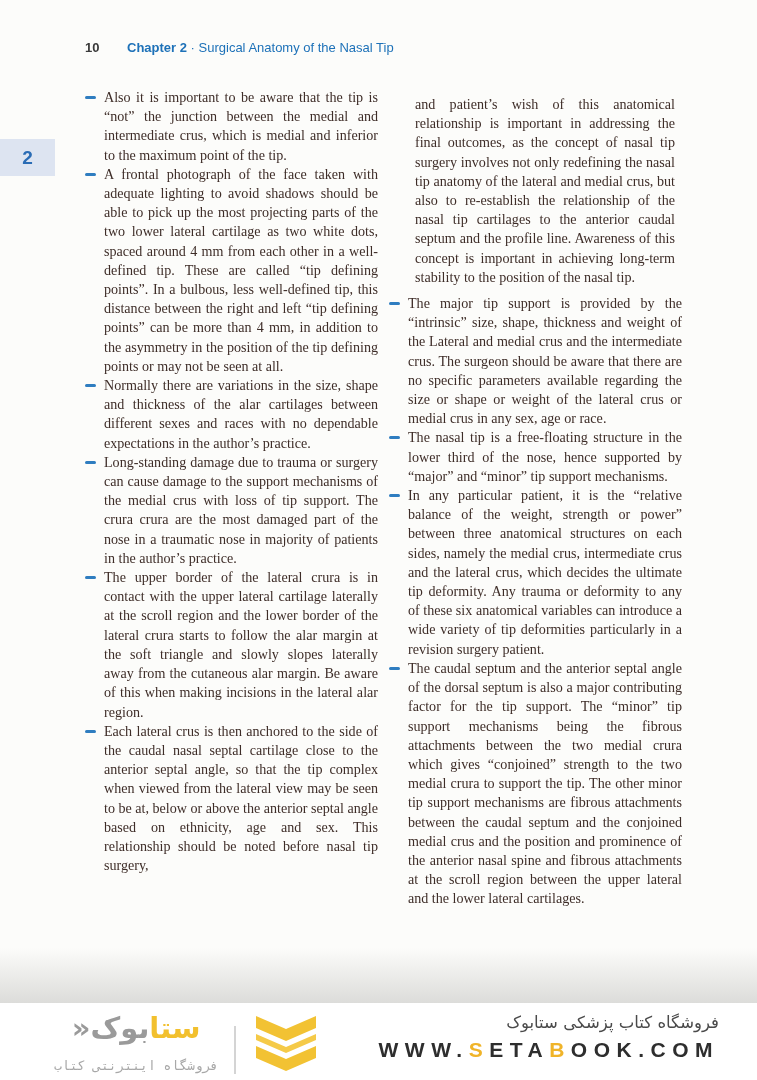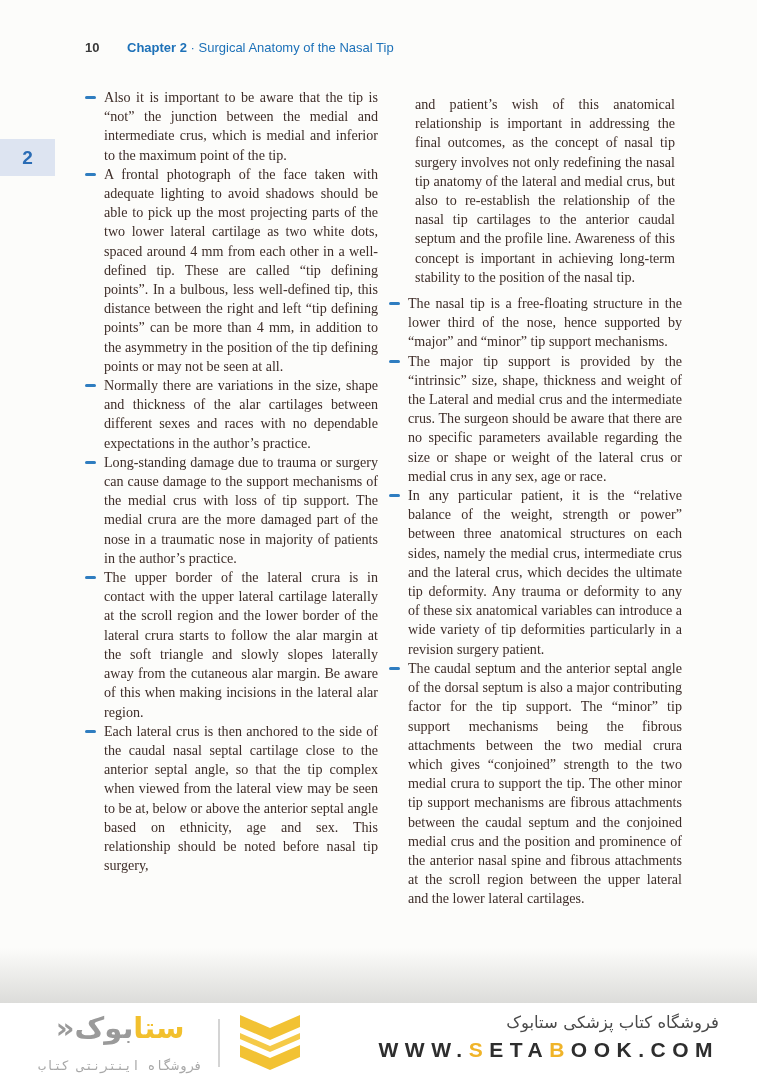--- a/index.html
+++ b/index.html
@@ -67,8 +67,8 @@
 
   <div class="col col-right">
     <p class="cont">and patient’s wish of this anatomical relationship is important in addressing the final outcomes, as the concept of nasal tip surgery involves not only redefining the nasal tip anatomy of the lateral and medial crus, but also to re-establish the relationship of the nasal tip cartilages to the anterior caudal septum and the profile line. Awareness of this concept is important in achieving long-term stability to the position of the nasal tip.</p>
+    <div class="li"><span class="dash"></span><span>The major tip support is provided by the “intrinsic” size, shape, thickness and weight of the Lateral and medial crus and the intermediate crus. The surgeon should be aware that there are no specific parameters available regarding the size or shape or weight of the lateral crus or medial crus in any sex, age or race.</span></div>
     <div class="li"><span class="dash"></span><span>The nasal tip is a free-floating structure in the lower third of the nose, hence supported by “major” and “minor” tip support mechanisms.</span></div>
-    <div class="li"><span class="dash"></span><span>The major tip support is provided by the “intrinsic” size, shape, thickness and weight of the Lateral and medial crus and the intermediate crus. The surgeon should be aware that there are no specific parameters available regarding the size or shape or weight of the lateral crus or medial crus in any sex, age or race.</span></div>
     <div class="li"><span class="dash"></span><span>In any particular patient, it is the “relative balance of the weight, strength or power” between three anatomical structures on each sides, namely the medial crus, intermediate crus and the lateral crus, which decides the ultimate tip deformity. Any trauma or deformity to any of these six anatomical variables can introduce a wide variety of tip deformities particularly in a revision surgery patient.</span></div>
     <div class="li"><span class="dash"></span><span>The caudal septum and the anterior septal angle of the dorsal septum is also a major contributing factor for the tip support. The “minor” tip support mechanisms being the fibrous attachments between the two medial crura which gives “conjoined” strength to the two medial crura to support the tip. The other minor tip support mechanisms are fibrous attachments between the caudal septum and the conjoined medial crus and the position and prominence of the anterior nasal spine and fibrous attachments at the scroll region between the upper lateral and the lower lateral cartilages.</span></div>
   </div>

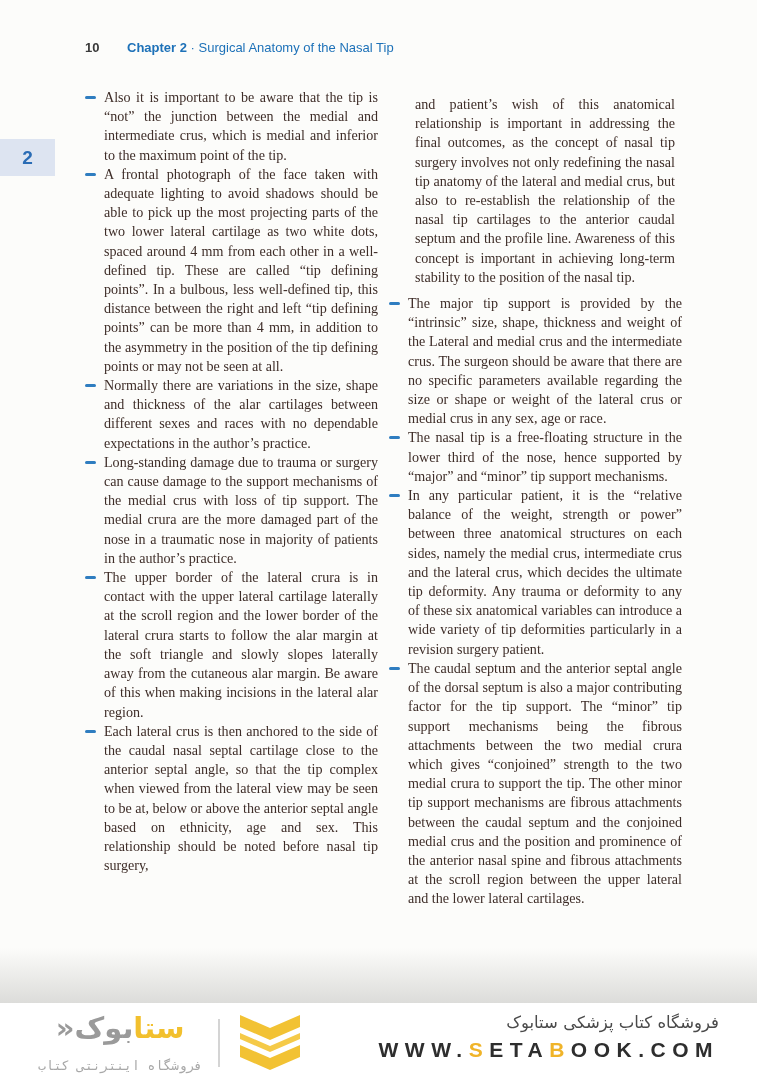--- a/index.html
+++ b/index.html
@@ -60,7 +60,7 @@
     <div class="li"><span class="dash"></span><span>Also it is important to be aware that the tip is “not” the junction between the medial and intermediate crus, which is medial and inferior to the maximum point of the tip.</span></div>
     <div class="li"><span class="dash"></span><span>A frontal photograph of the face taken with adequate lighting to avoid shadows should be able to pick up the most projecting parts of the two lower lateral cartilage as two white dots, spaced around 4 mm from each other in a well-defined tip. These are called “tip defining points”. In a bulbous, less well-defined tip, this distance between the right and left “tip defining points” can be more than 4 mm, in addition to the asymmetry in the position of the tip defining points or may not be seen at all.</span></div>
     <div class="li"><span class="dash"></span><span>Normally there are variations in the size, shape and thickness of the alar cartilages between different sexes and races with no dependable expectations in the author’s practice.</span></div>
-    <div class="li"><span class="dash"></span><span>Long-standing damage due to trauma or surgery can cause damage to the support mechanisms of the medial crus with loss of tip support. The medial crura are the more damaged part of the nose in a traumatic nose in majority of patients in the author’s practice.</span></div>
+    <div class="li"><span class="dash"></span><span>Long-standing damage due to trauma or surgery can cause damage to the support mechanisms of the medial crus with loss of tip support. The crura crura are the most damaged part of the nose in a traumatic nose in majority of patients in the author’s practice.</span></div>
     <div class="li"><span class="dash"></span><span>The upper border of the lateral crura is in contact with the upper lateral cartilage laterally at the scroll region and the lower border of the lateral crura starts to follow the alar margin at the soft triangle and slowly slopes laterally away from the cutaneous alar margin. Be aware of this when making incisions in the lateral alar region.</span></div>
     <div class="li"><span class="dash"></span><span>Each lateral crus is then anchored to the side of the caudal nasal septal cartilage close to the anterior septal angle, so that the tip complex when viewed from the lateral view may be seen to be at, below or above the anterior septal angle based on ethnicity, age and sex. This relationship should be noted before nasal tip surgery,</span></div>
   </div>

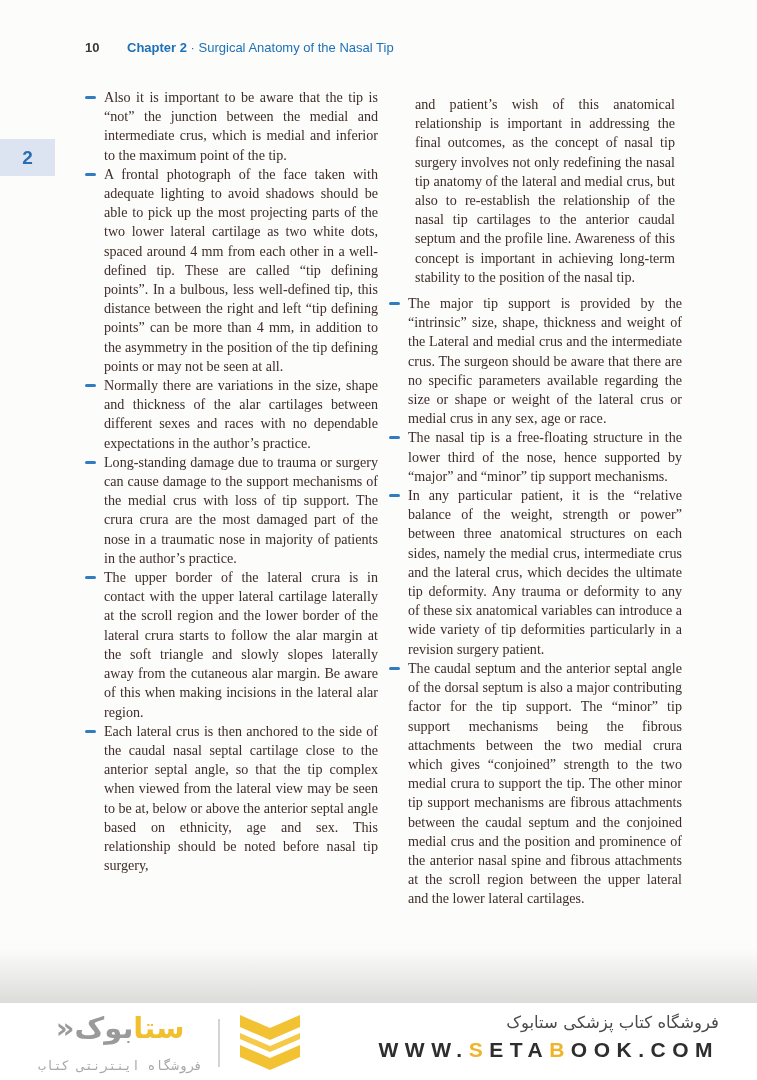--- a/index.html
+++ b/index.html
@@ -29,7 +29,7 @@
         background:linear-gradient(to bottom, rgba(175,175,172,0), rgba(160,160,157,0.35));}
   
   .footer{position:absolute;left:0;top:1003px;width:757px;height:77px;background:#ffffff;}
-  .logo-group{position:absolute;left:38px;top:8px;display:flex;align-items:center;}
+  .logo-group{position:absolute;left:54px;top:8px;display:flex;align-items:flex-end;}
   .wordmark-block{text-align:center;}
   .wordmark{font-family:"DejaVu Sans", sans-serif;font-size:29px;font-weight:bold;direction:rtl;line-height:34px;}
   .wm-yellow{color:#f2c02e;}

